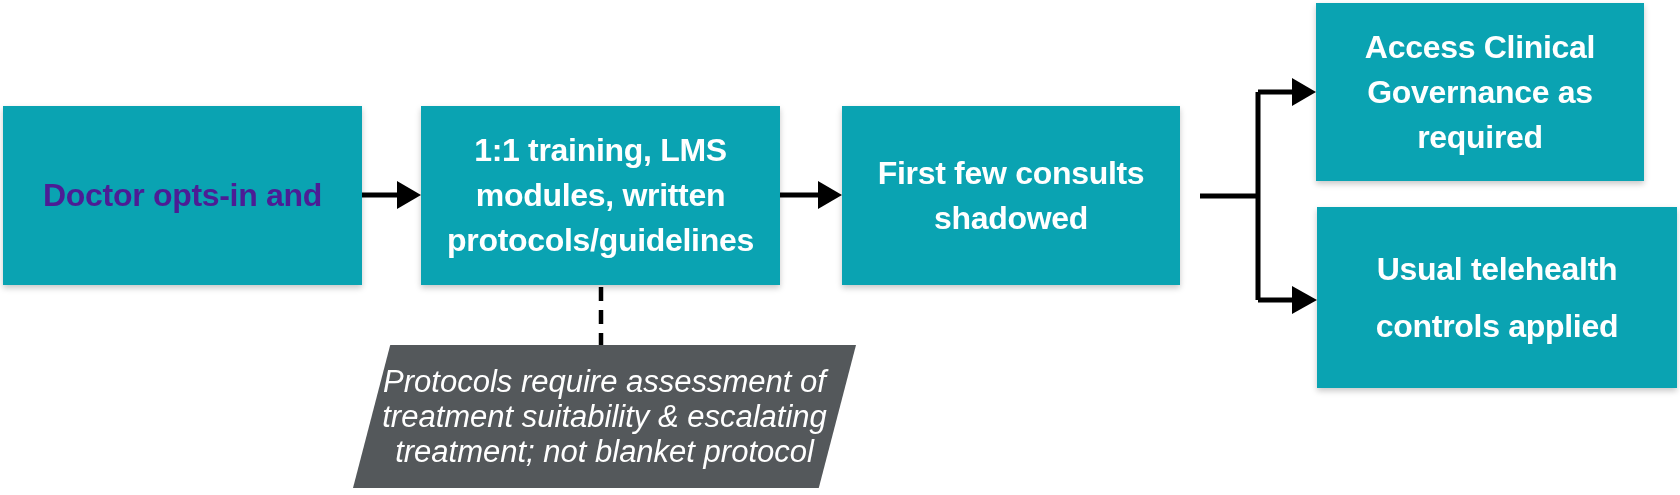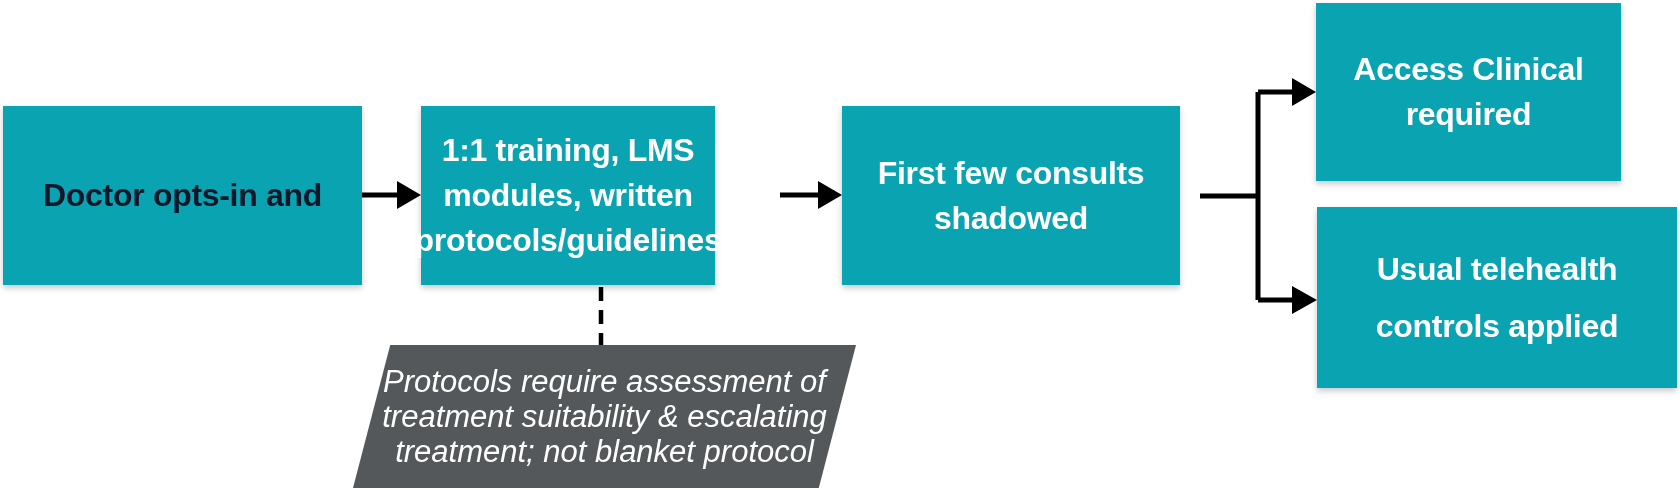--- a/index.html
+++ b/index.html
@@ -43,7 +43,7 @@
   #node-doctor-opt-in   { left: 3px;    top: 106px; width: 359px; height: 179px; }
   #node-training        { left: 421px;  top: 106px; width: 294px; height: 179px; }
   #node-shadowed        { left: 842px;  top: 106px; width: 338px; height: 179px; }
-  #node-governance      { left: 1316px; top: 3px;   width: 305px; height: 178px; }
+  #node-governance      { left: 1316px; top: 3px;   width: 328px; height: 178px; }
   #node-controls        { left: 1317px; top: 207px; width: 360px; height: 181px; }
   .note {
     position: absolute;

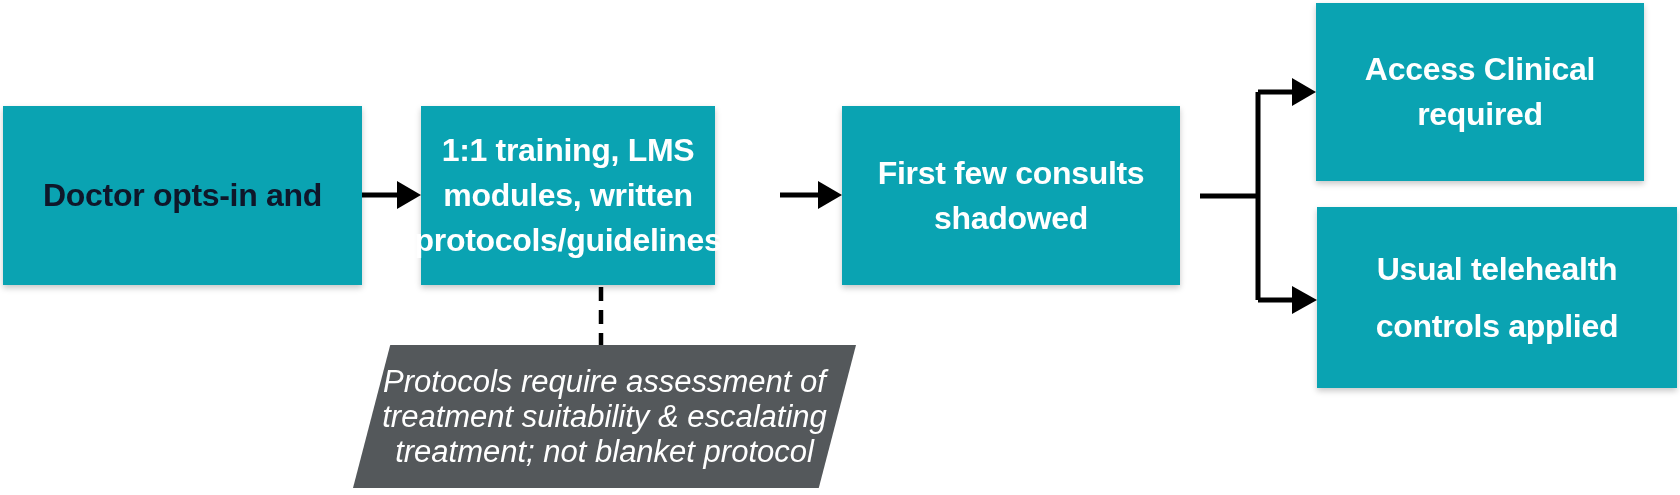--- a/index.html
+++ b/index.html
@@ -105,6 +105,7 @@
 
   <div class="node" id="node-governance" style="background: rgb(10, 163, 178); color: rgb(255, 255, 255);">
     <div class="node-line">Access Clinical</div>
+    <div class="node-line">Governance as</div>
     <div class="node-line">required</div>
   </div>
 

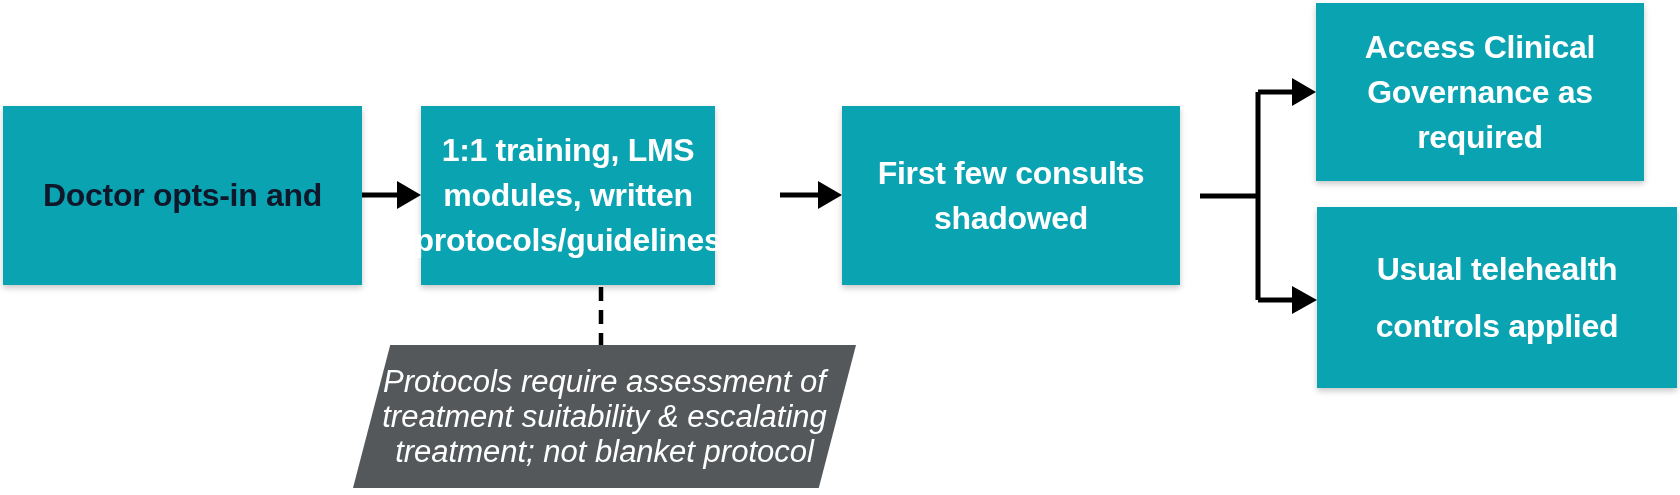--- a/index.html
+++ b/index.html
@@ -41,7 +41,7 @@
     white-space: nowrap;
   }
   #node-doctor-opt-in   { left: 3px;    top: 106px; width: 359px; height: 179px; }
-  #node-training        { left: 421px;  top: 106px; width: 294px; height: 179px; }
+  #node-training        { left: 421px;  top: 106px; width: 359px; height: 179px; }
   #node-shadowed        { left: 842px;  top: 106px; width: 338px; height: 179px; }
   #node-governance      { left: 1316px; top: 3px;   width: 328px; height: 178px; }
   #node-controls        { left: 1317px; top: 207px; width: 360px; height: 181px; }

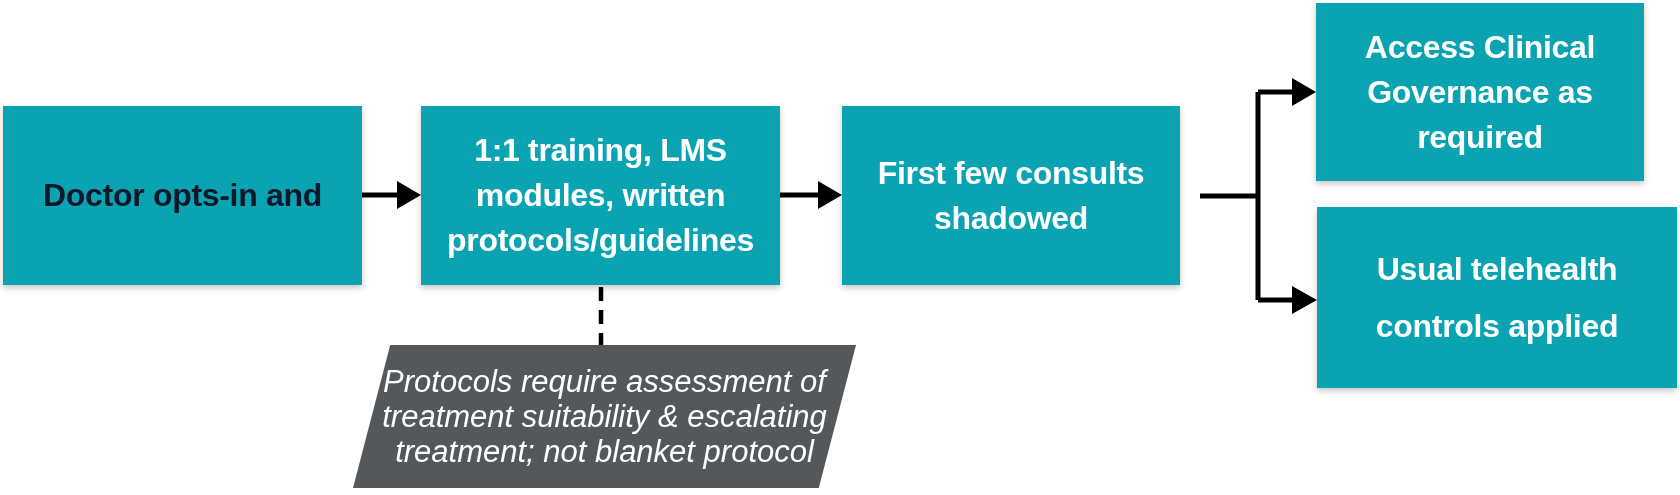--- a/index.html
+++ b/index.html
@@ -88,7 +88,7 @@
     <path d="M601 287 V345" stroke="#000000" stroke-width="4.5" stroke-dasharray="14 9" fill="none"></path>
   </svg>
 
-  <div class="node" id="node-doctor-opt-in" style="background: rgb(10, 163, 178); color: #0f172a;">
+  <div class="node" id="node-doctor-opt-in" style="background: rgb(10, 163, 178); color: #4c1d95;">
     <div class="node-line">Doctor opts-in and</div>
   </div>
 

